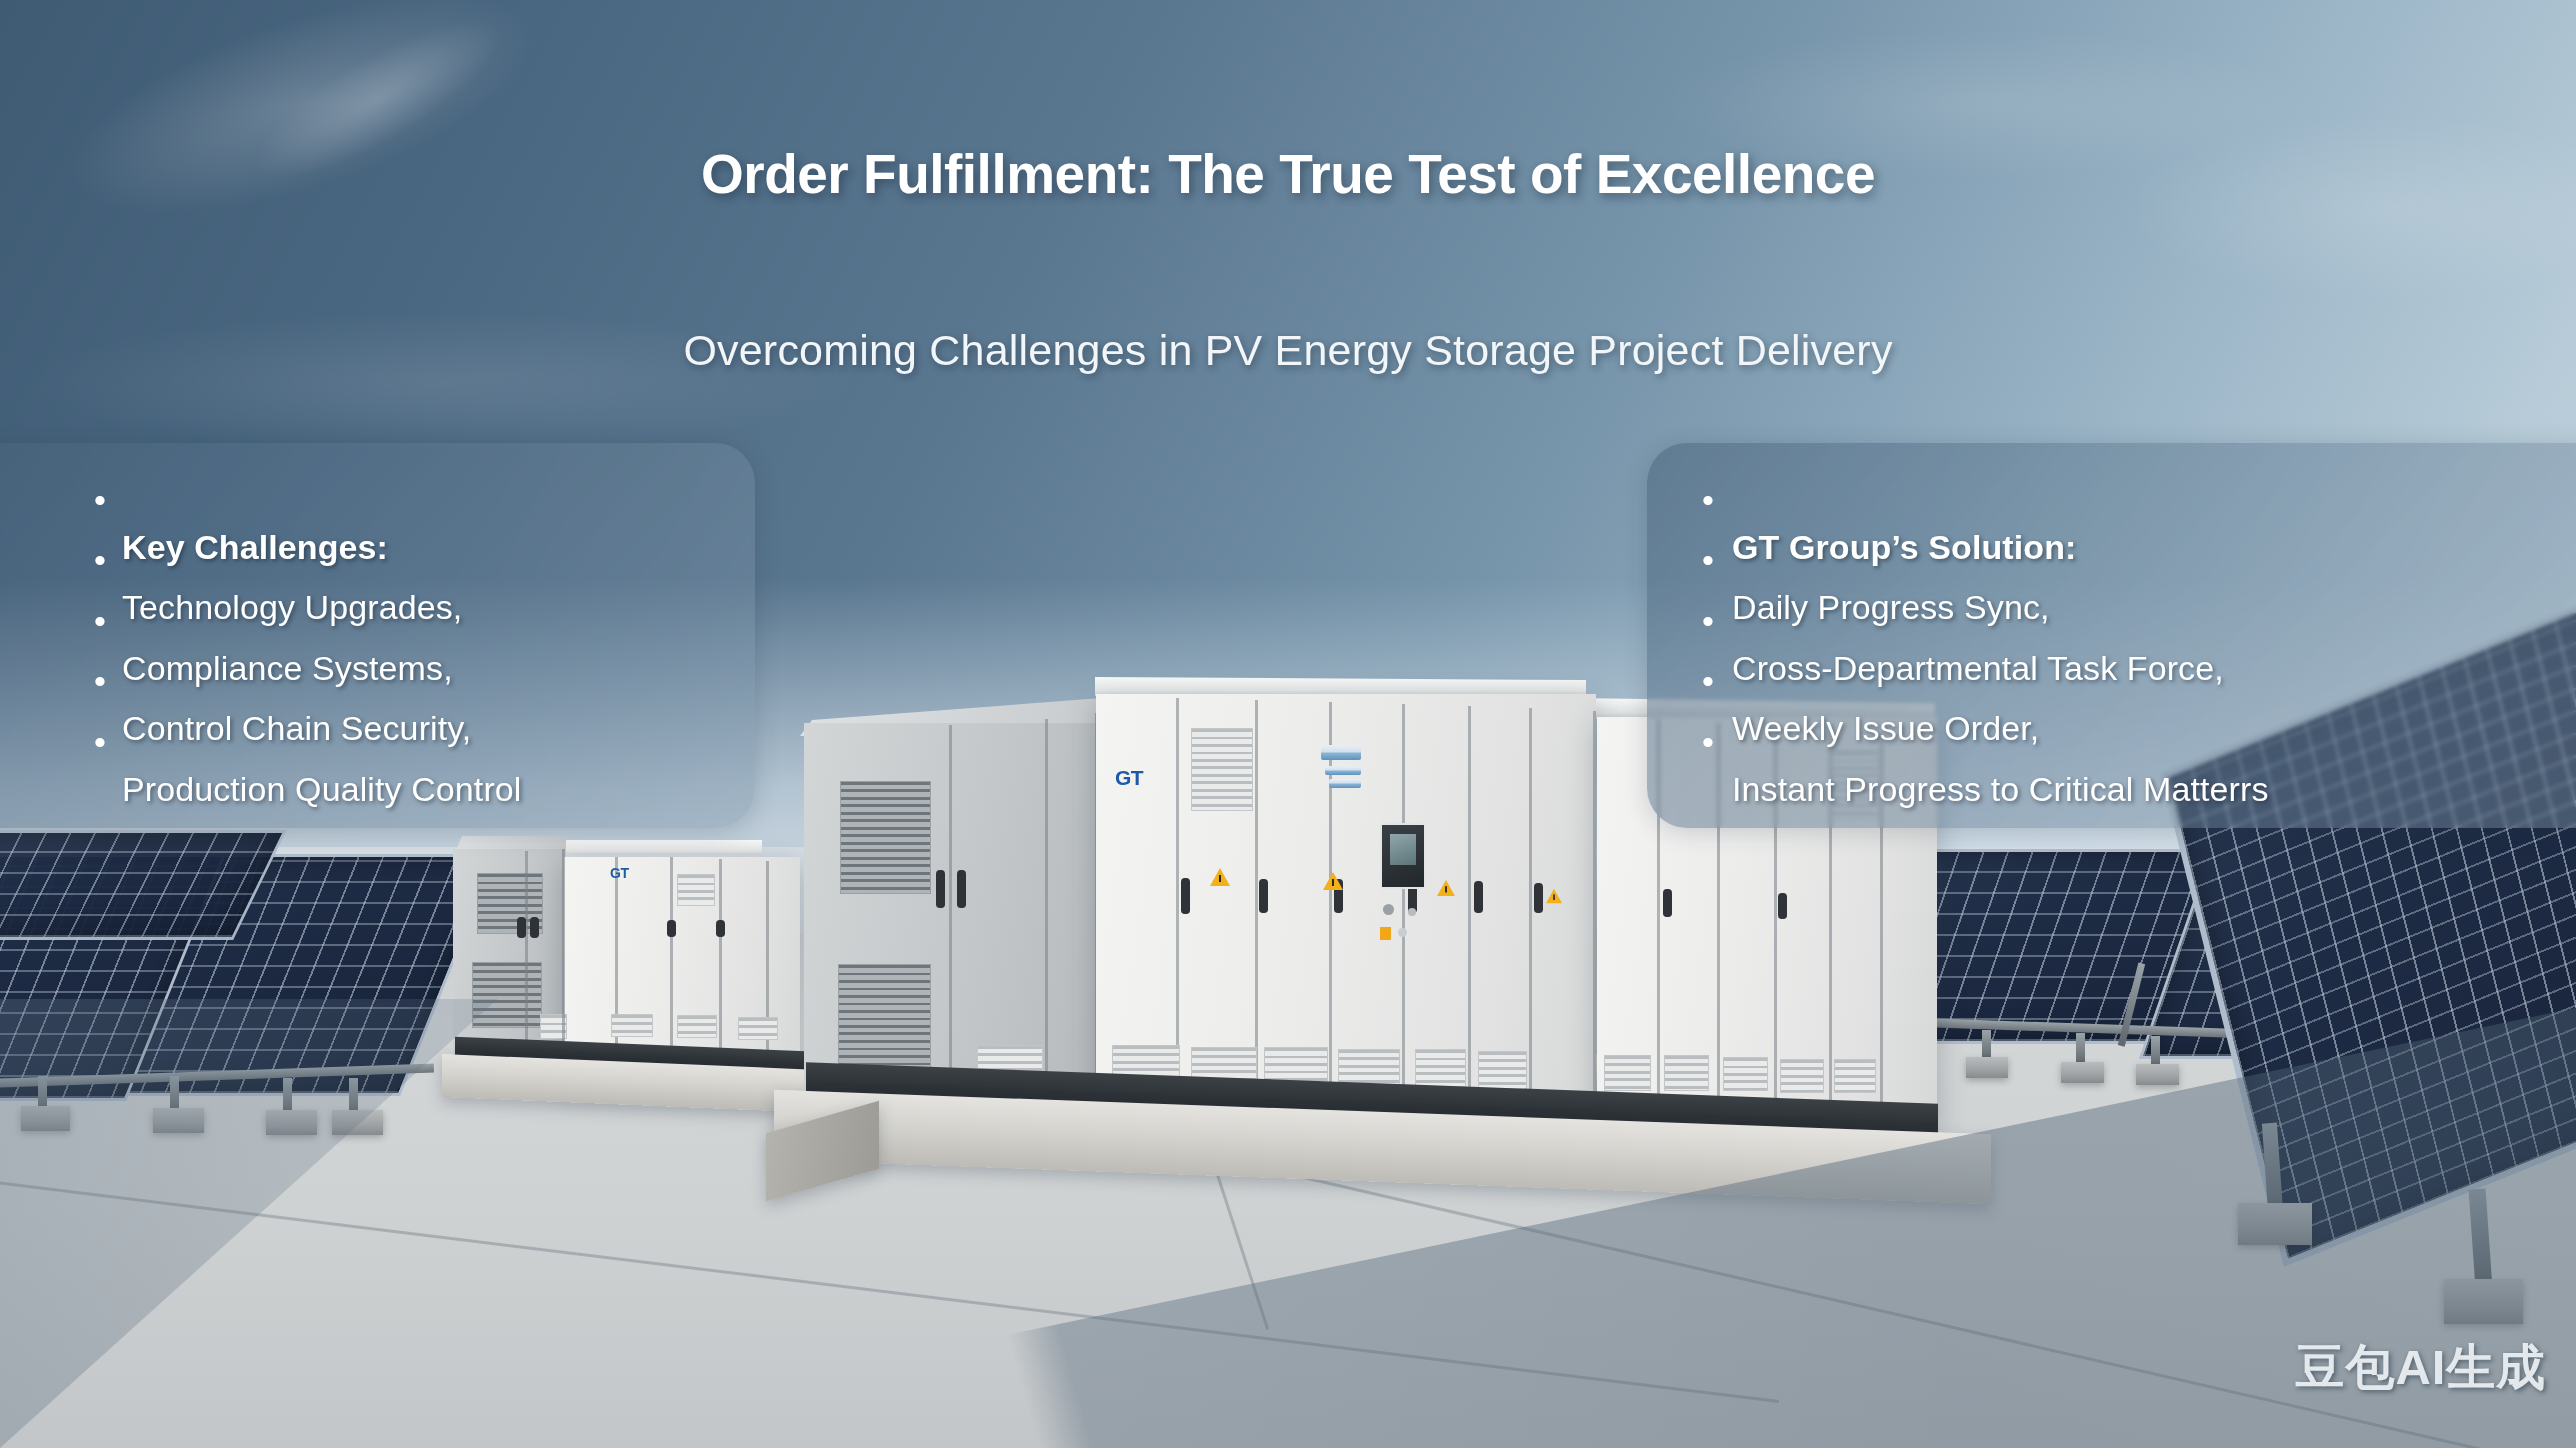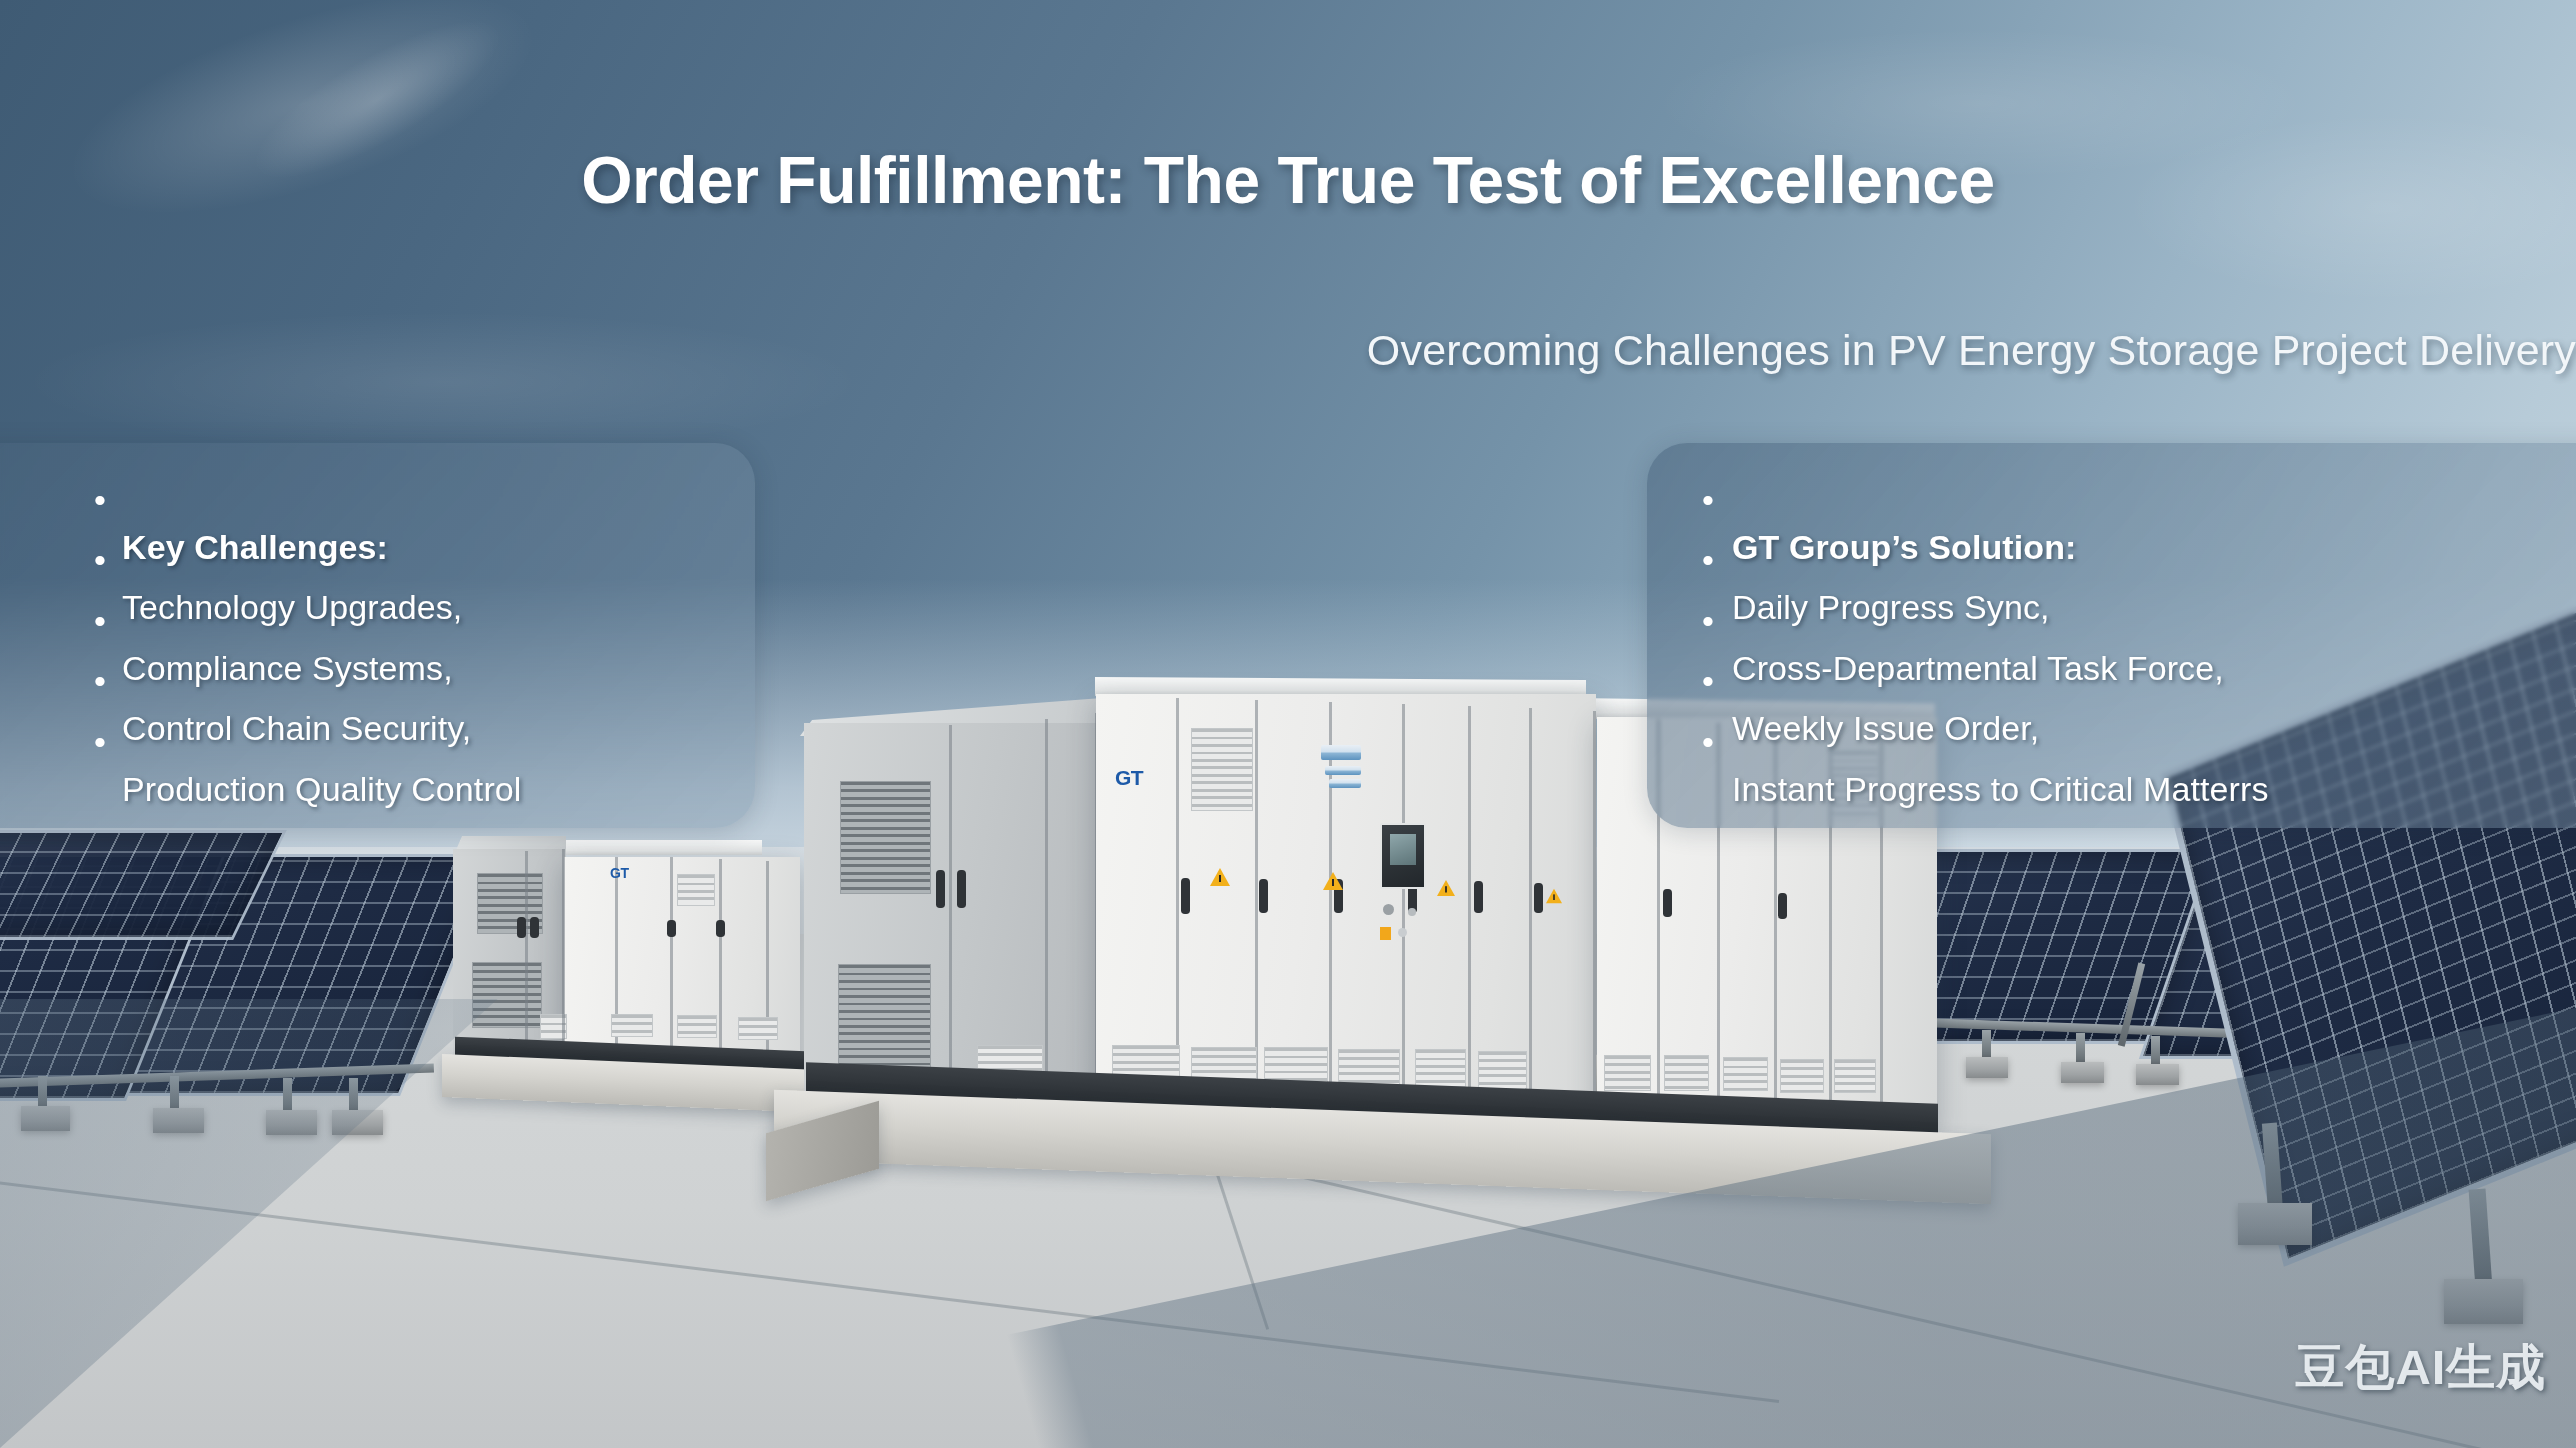--- a/index.html
+++ b/index.html
@@ -205,7 +205,7 @@
     left: 0; right: 0; top: 142px;
     text-align: center;
     color: #ffffff;
-    font-size: 66px;
+    font-size: 55px;
     font-weight: bold;
     letter-spacing: -0.5px;
     text-shadow: 2.8px 3.8px 9.4px rgba(20,35,50,0.45);

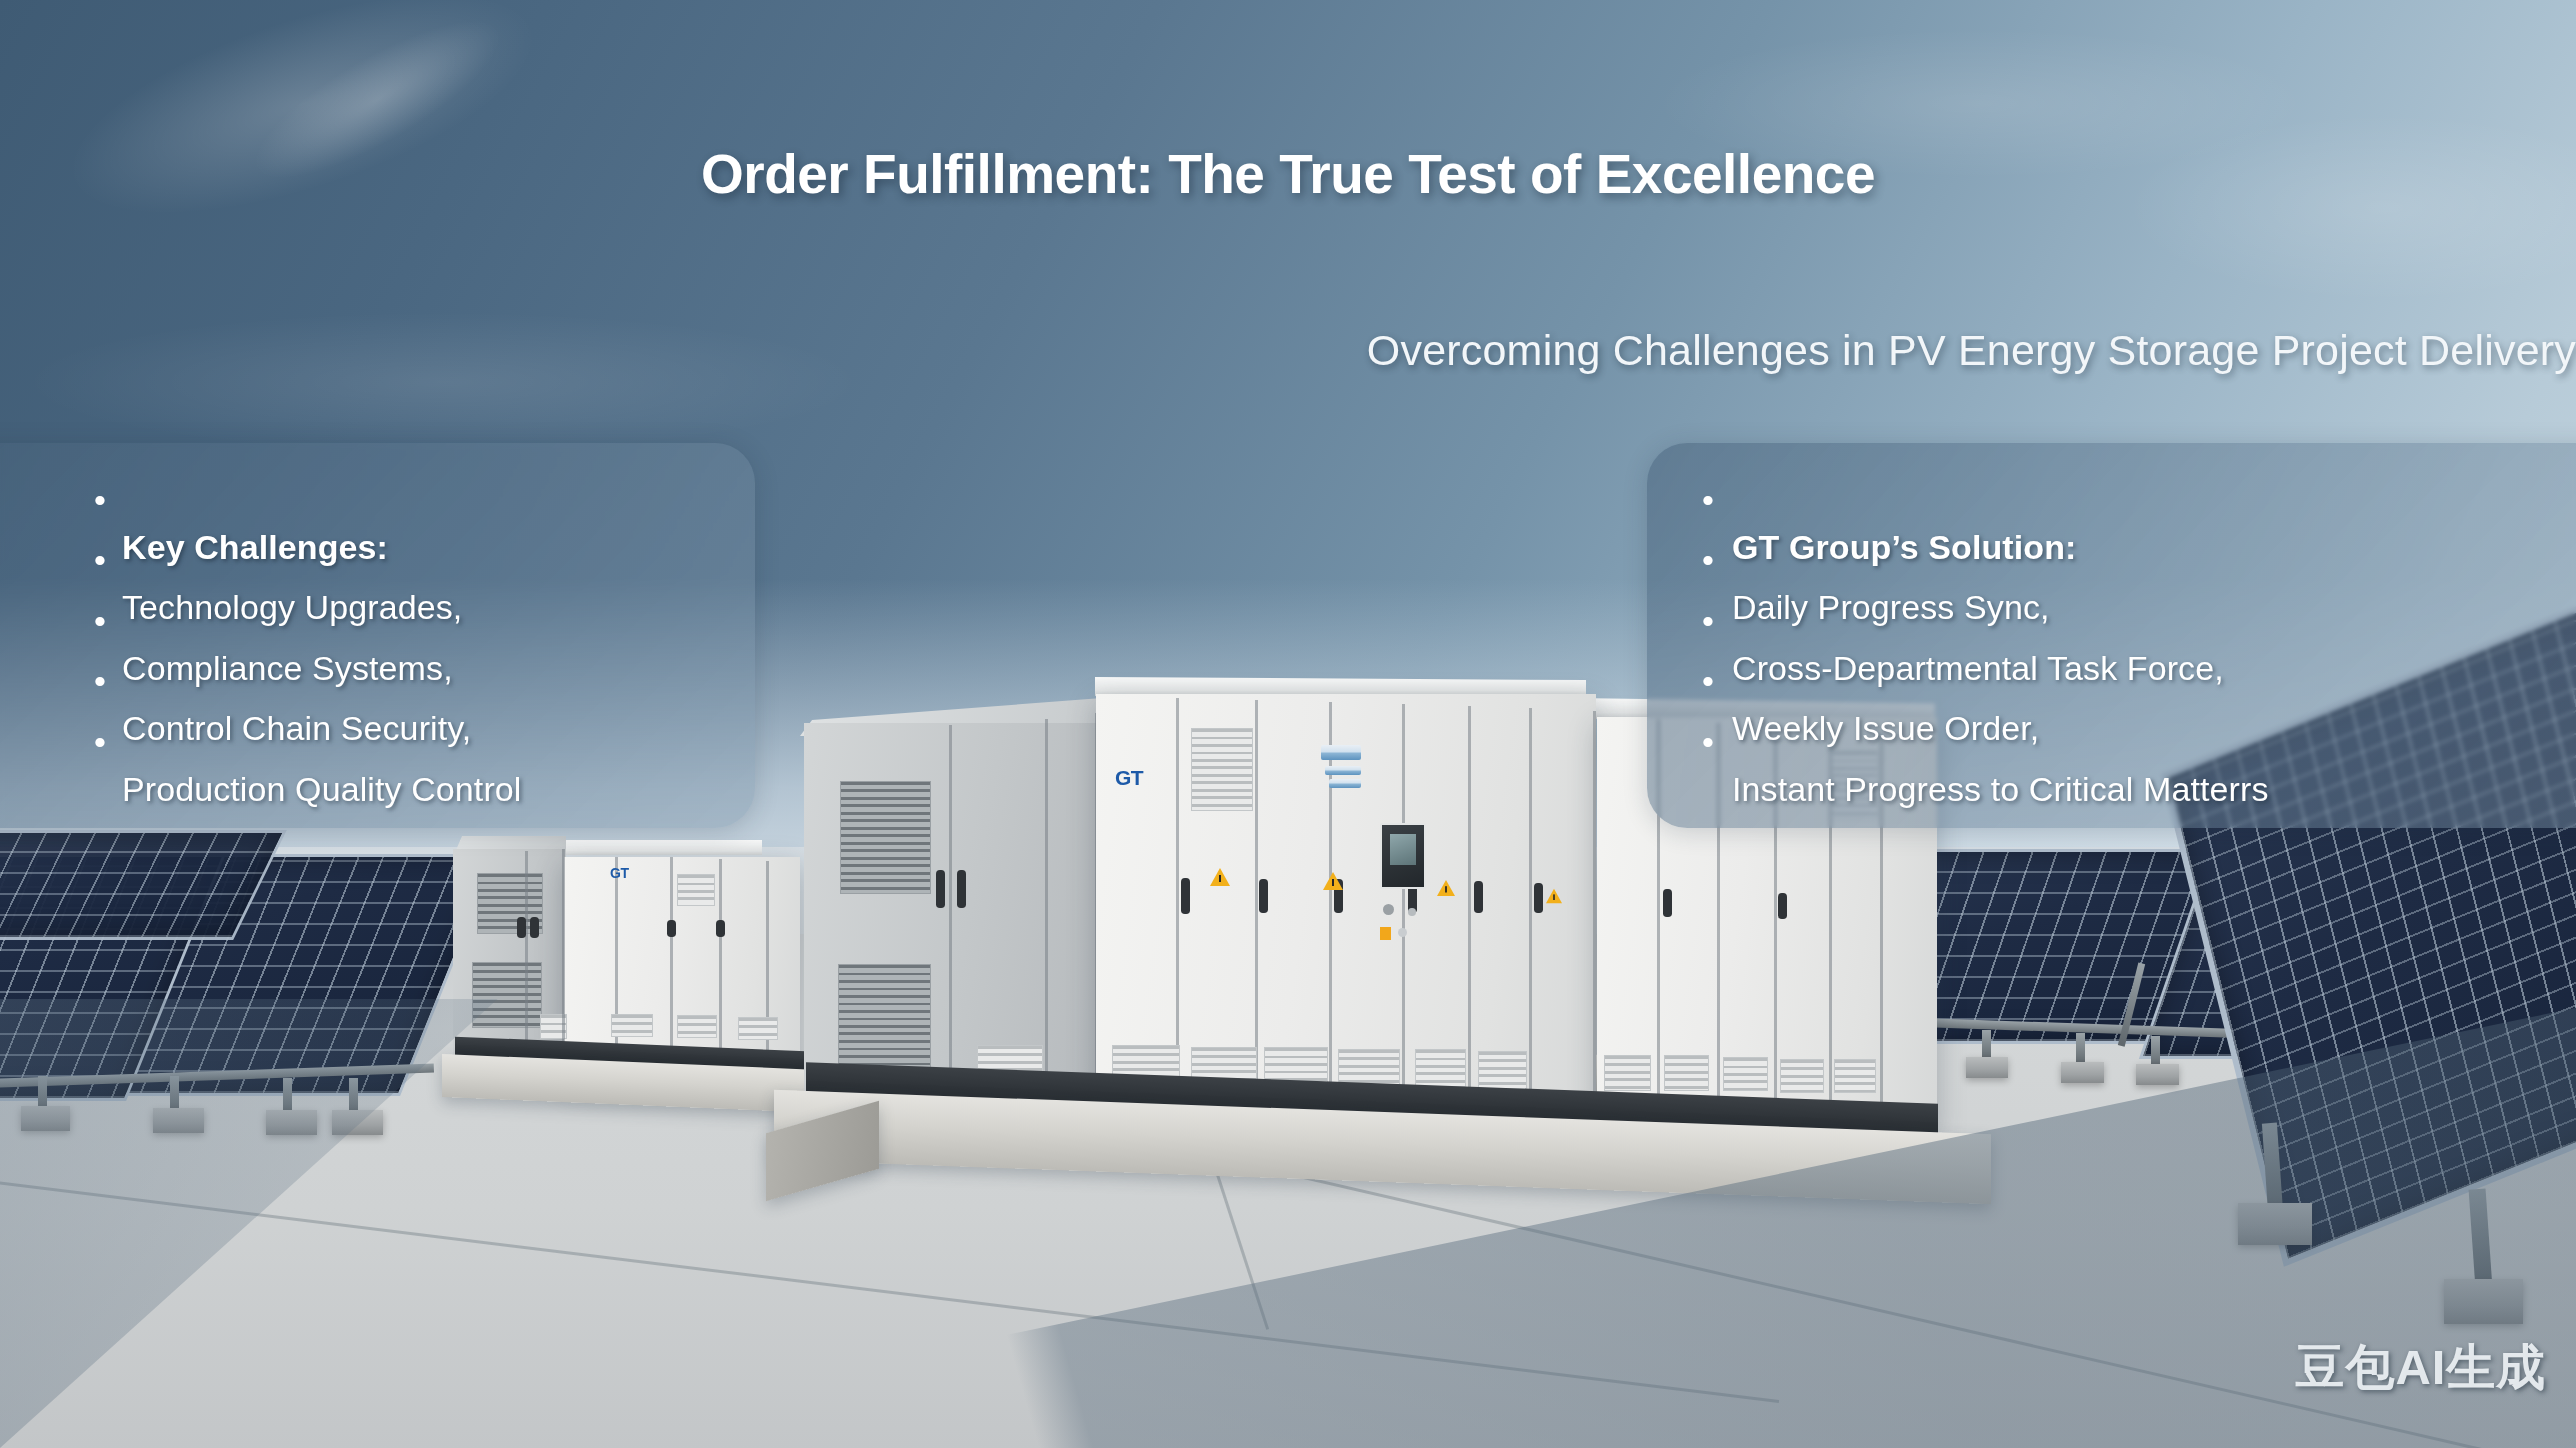--- a/index.html
+++ b/index.html
@@ -214,7 +214,7 @@
   .subtitle {
     position: absolute;
     left: 0; right: 0; top: 326px;
-    text-align: right;
+    text-align: center;
     color: #f2f6f9;
     font-size: 43px;
     letter-spacing: 0.2px;

